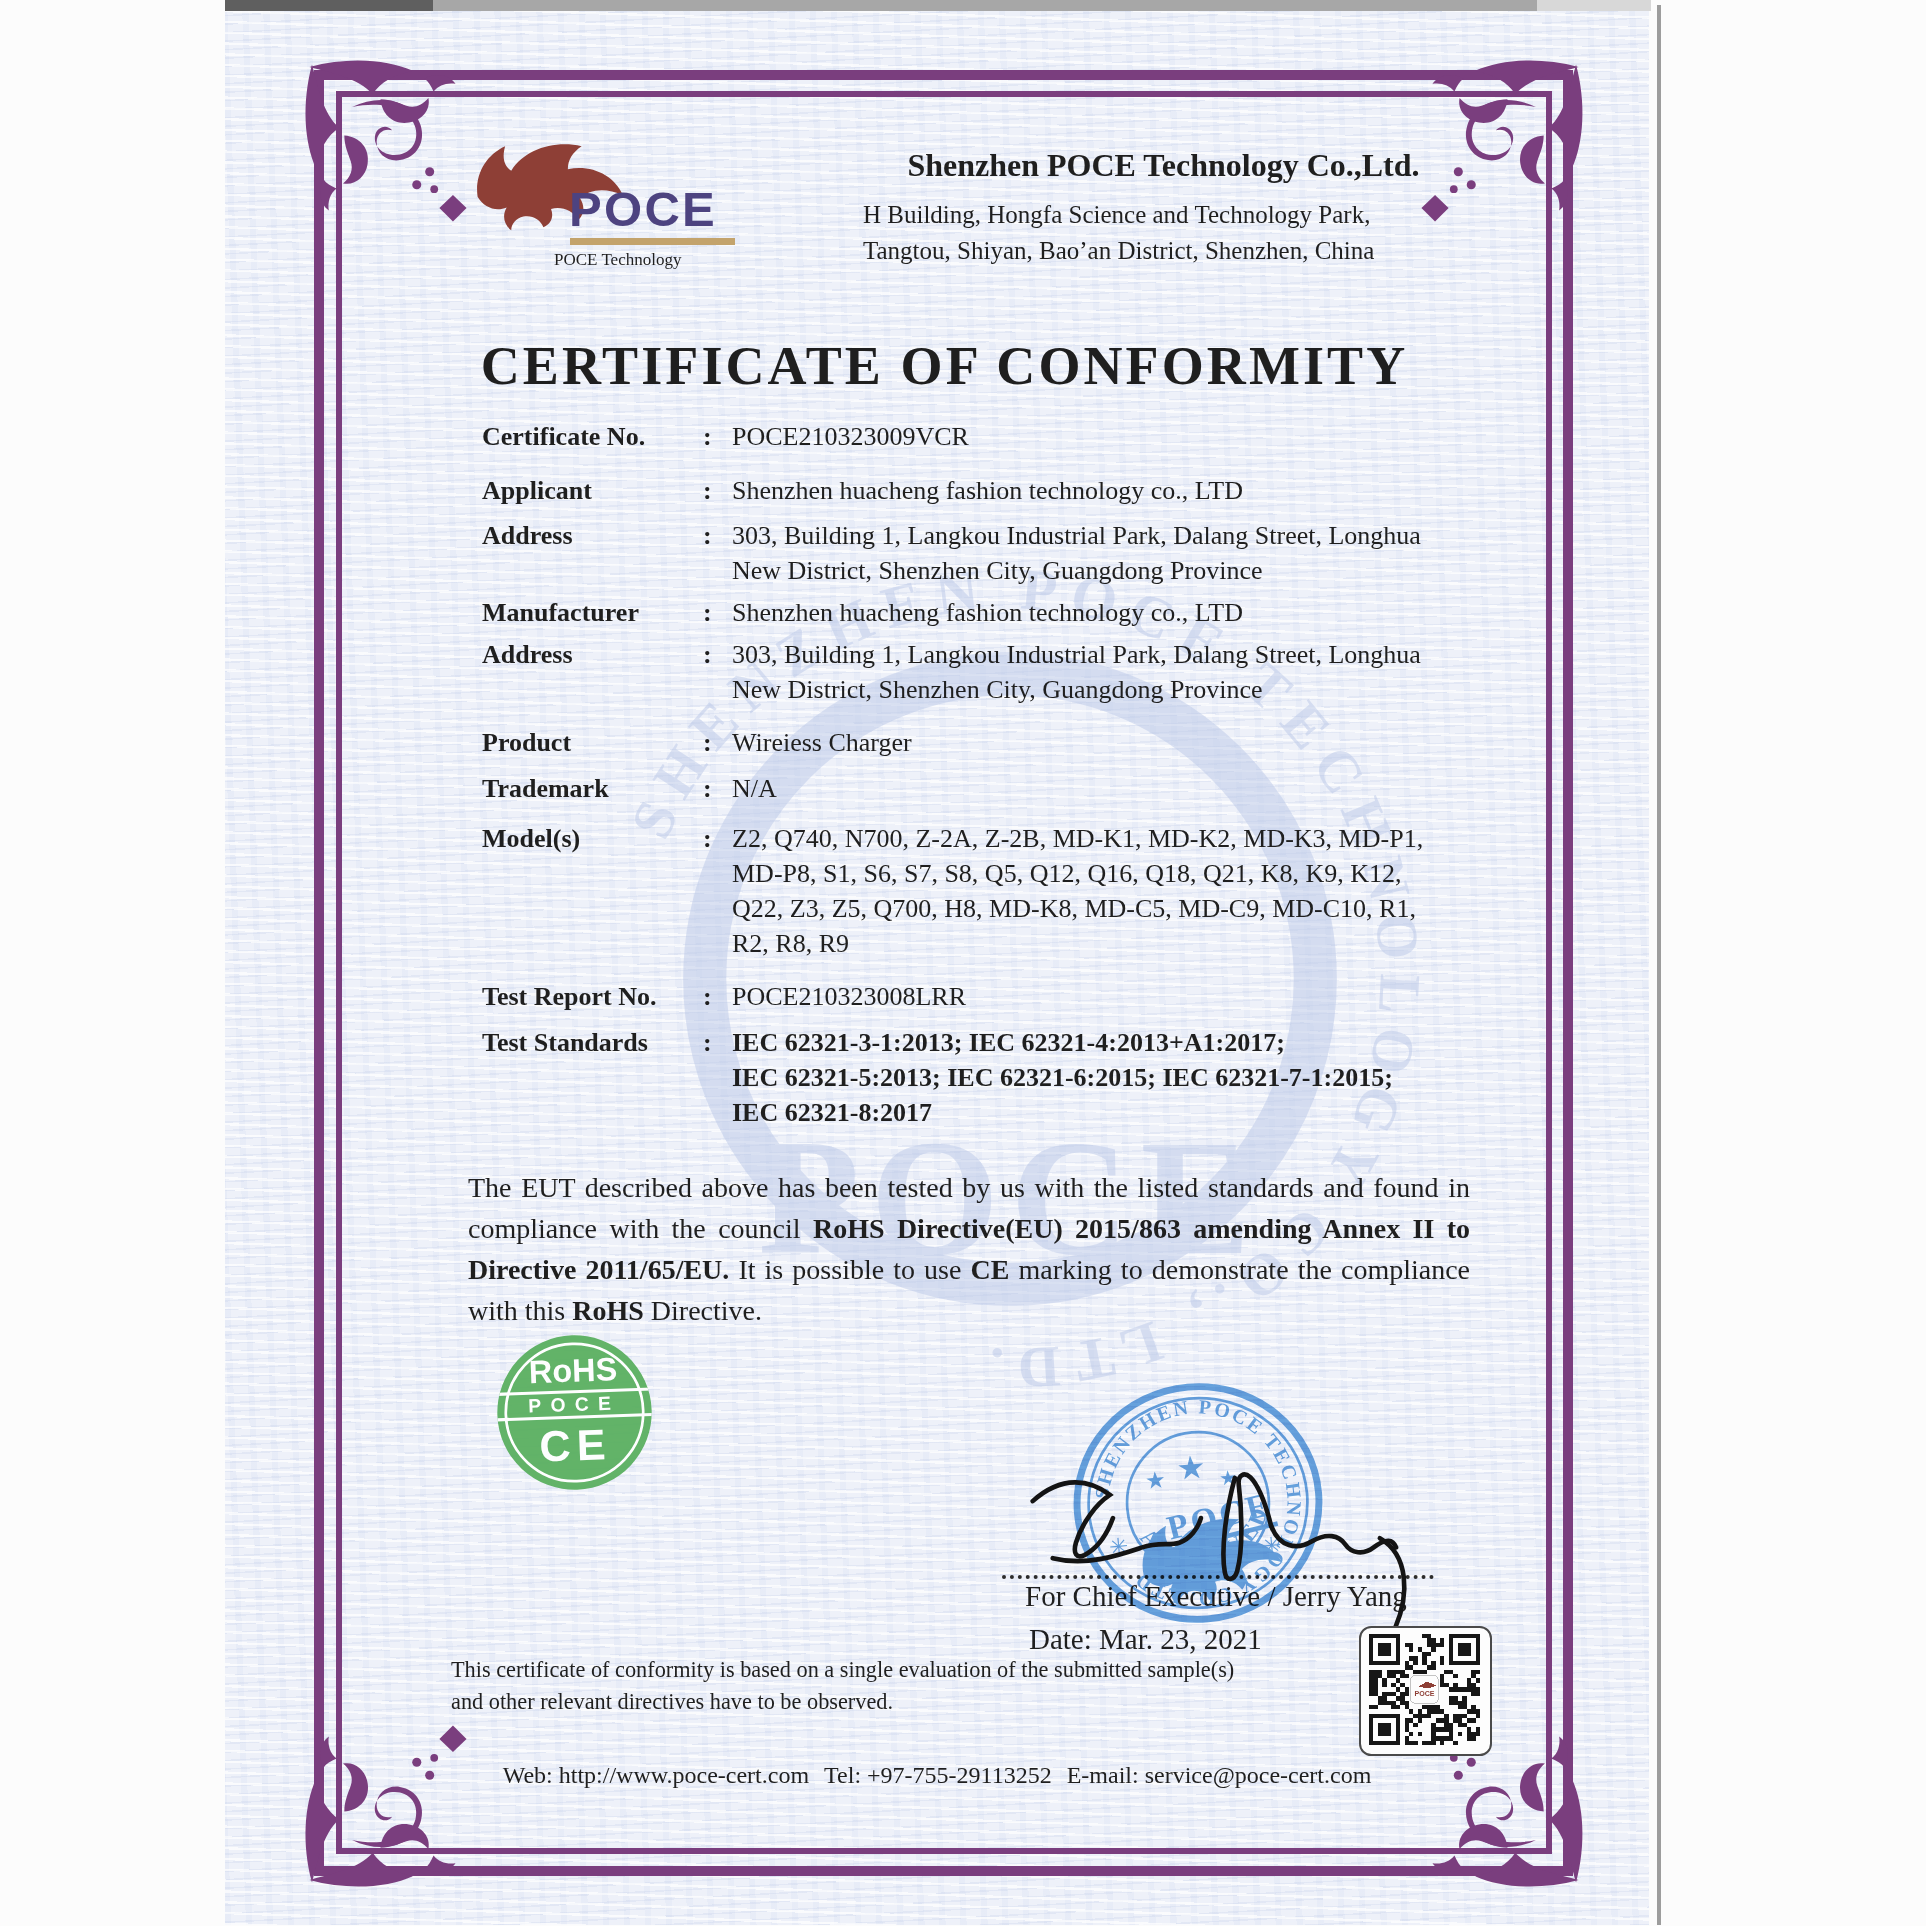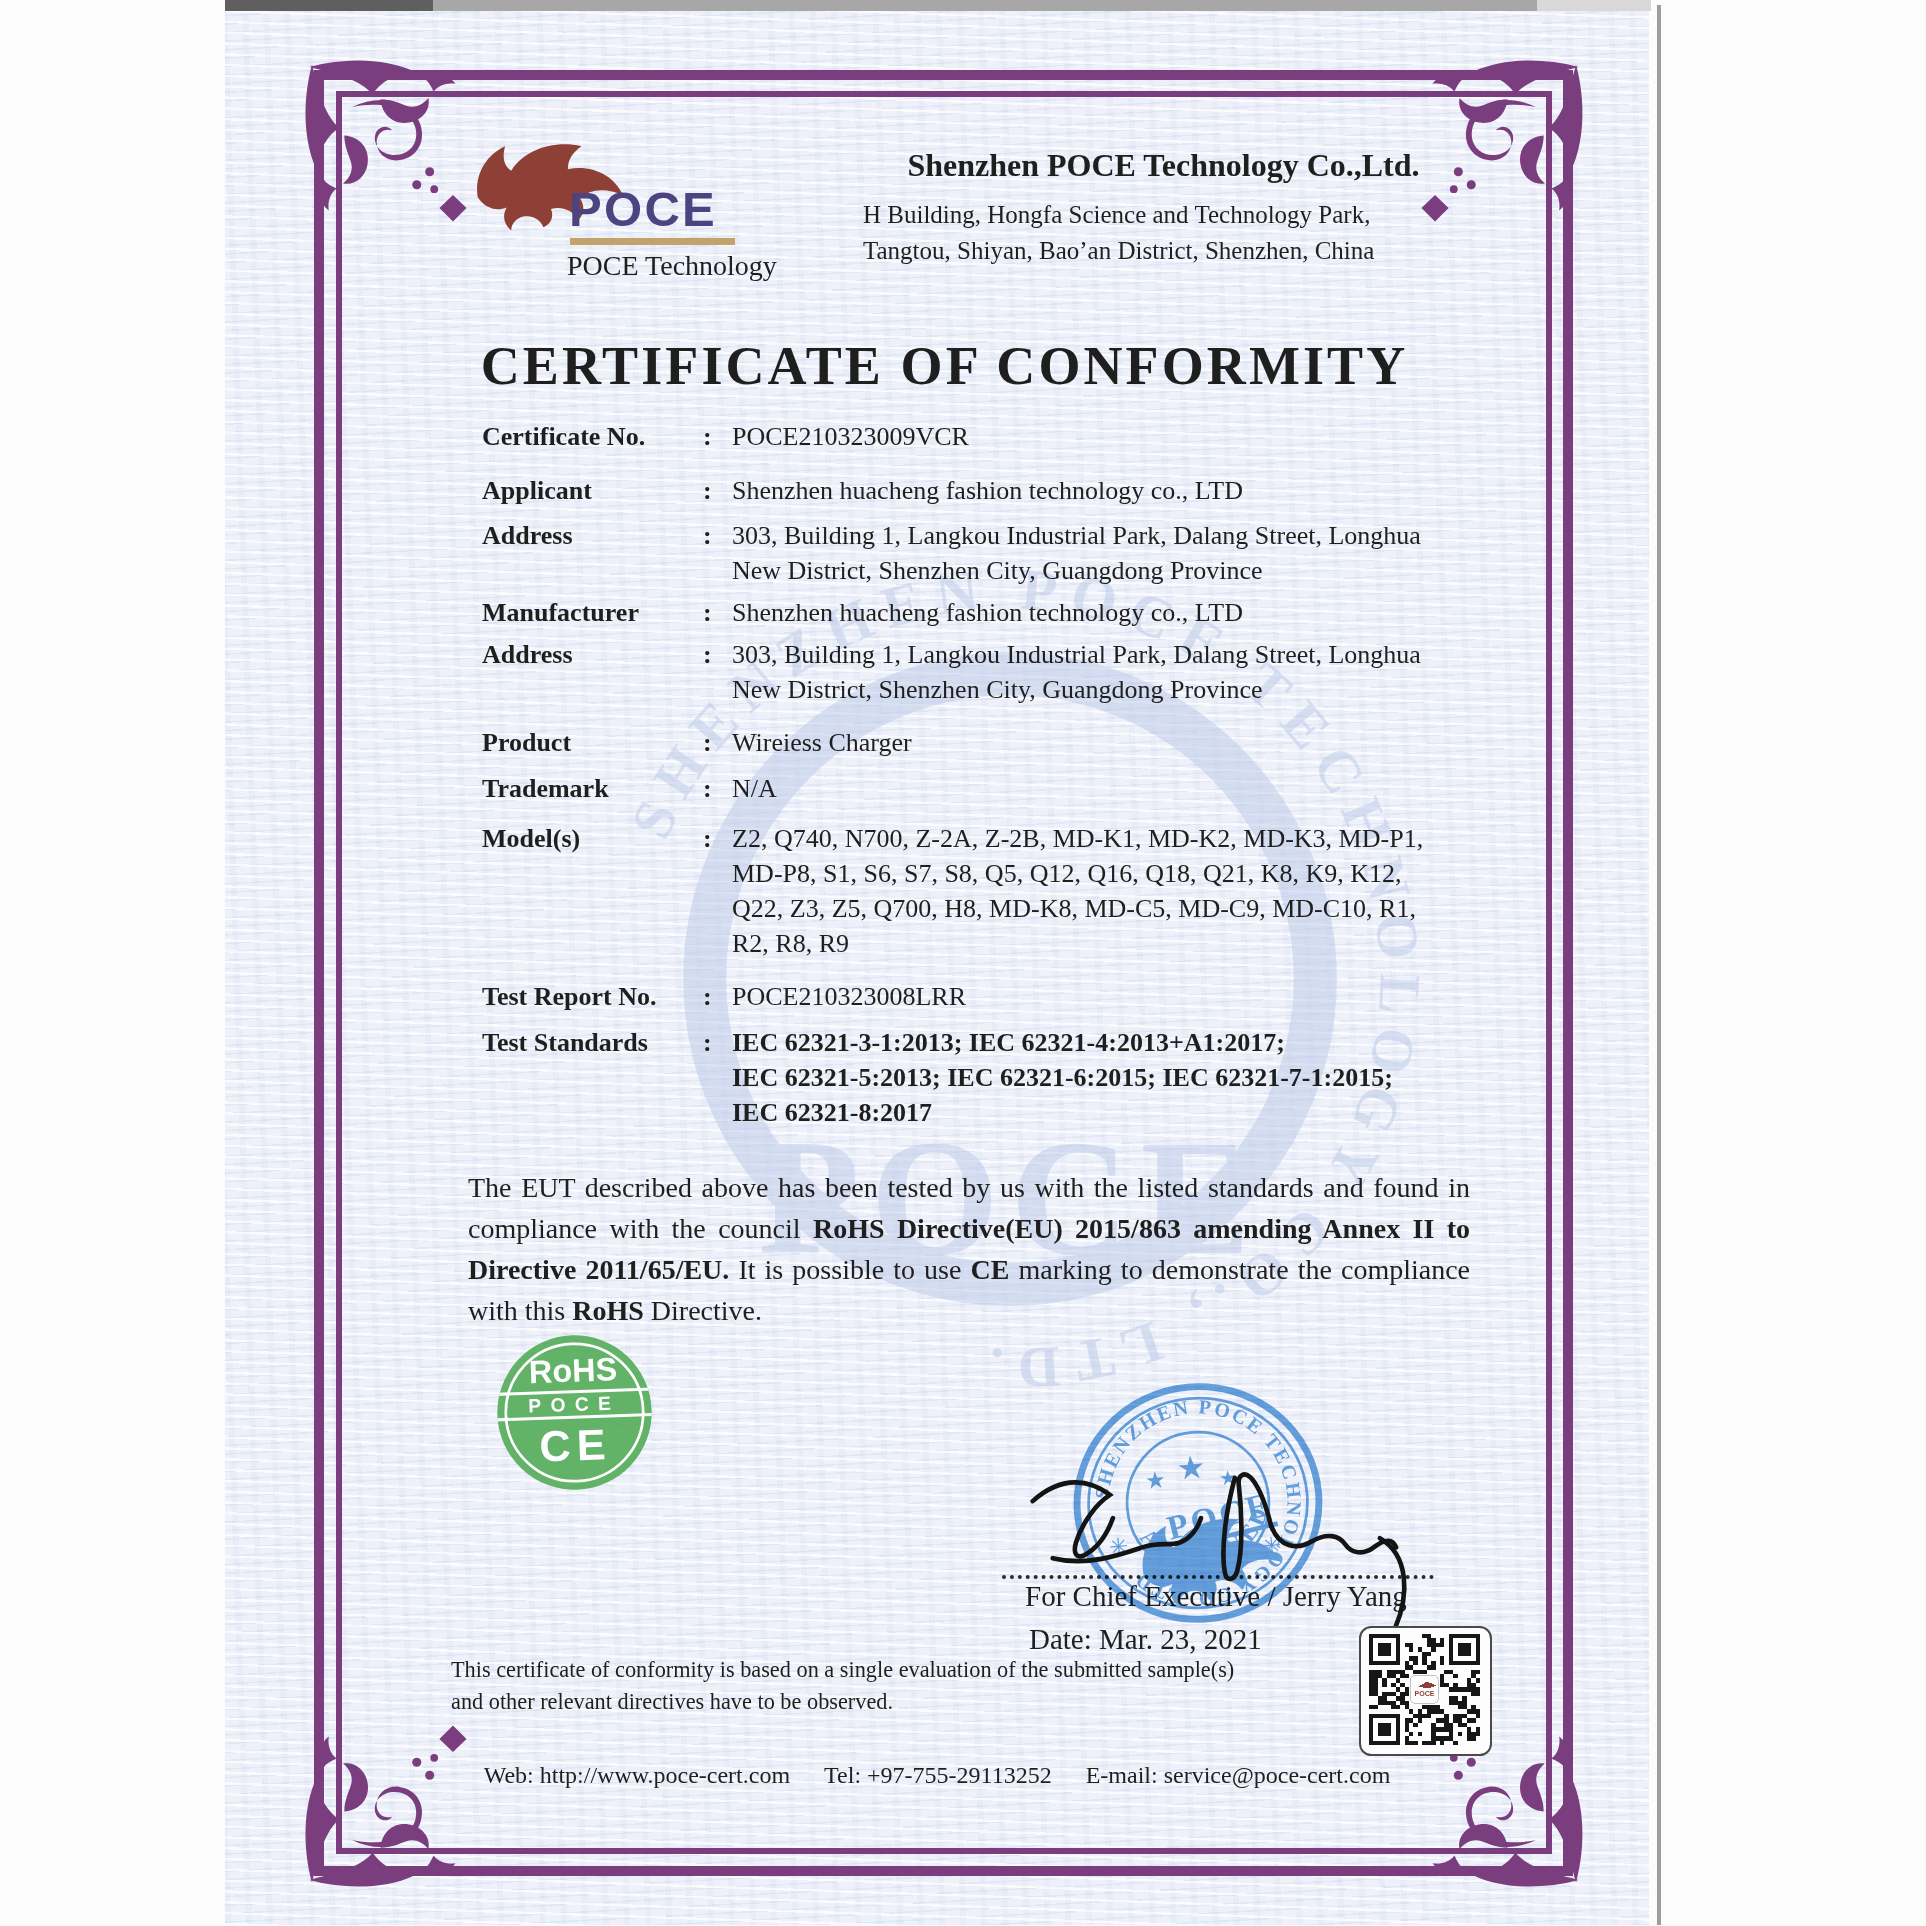--- a/index.html
+++ b/index.html
@@ -33,7 +33,7 @@
     font-size:49px;line-height:1;letter-spacing:2.3px;color:#4d4380;z-index:5;}
   #logo-bar{left:345px;top:227px;width:165px;height:7px;background:#c3a36c;z-index:5;
     box-shadow:0 8.5px 0 -6.2px #b5b5b5;}
-  #logo-sub{left:342px;top:239px;font-size:28px;z-index:5;text-align:right;}
+  #logo-sub{left:329px;top:239px;font-size:17px;z-index:5;text-align:right;}
   #head-company{left:669px;top:136px;width:539px;text-align:center;font-weight:bold;font-size:32px;z-index:4;}
   #head-addr1{left:638px;top:190px;width:601px;text-align:left;font-size:25px;z-index:4;}
   #head-addr2{left:638px;top:226px;width:601px;text-align:left;font-size:25px;z-index:4;}

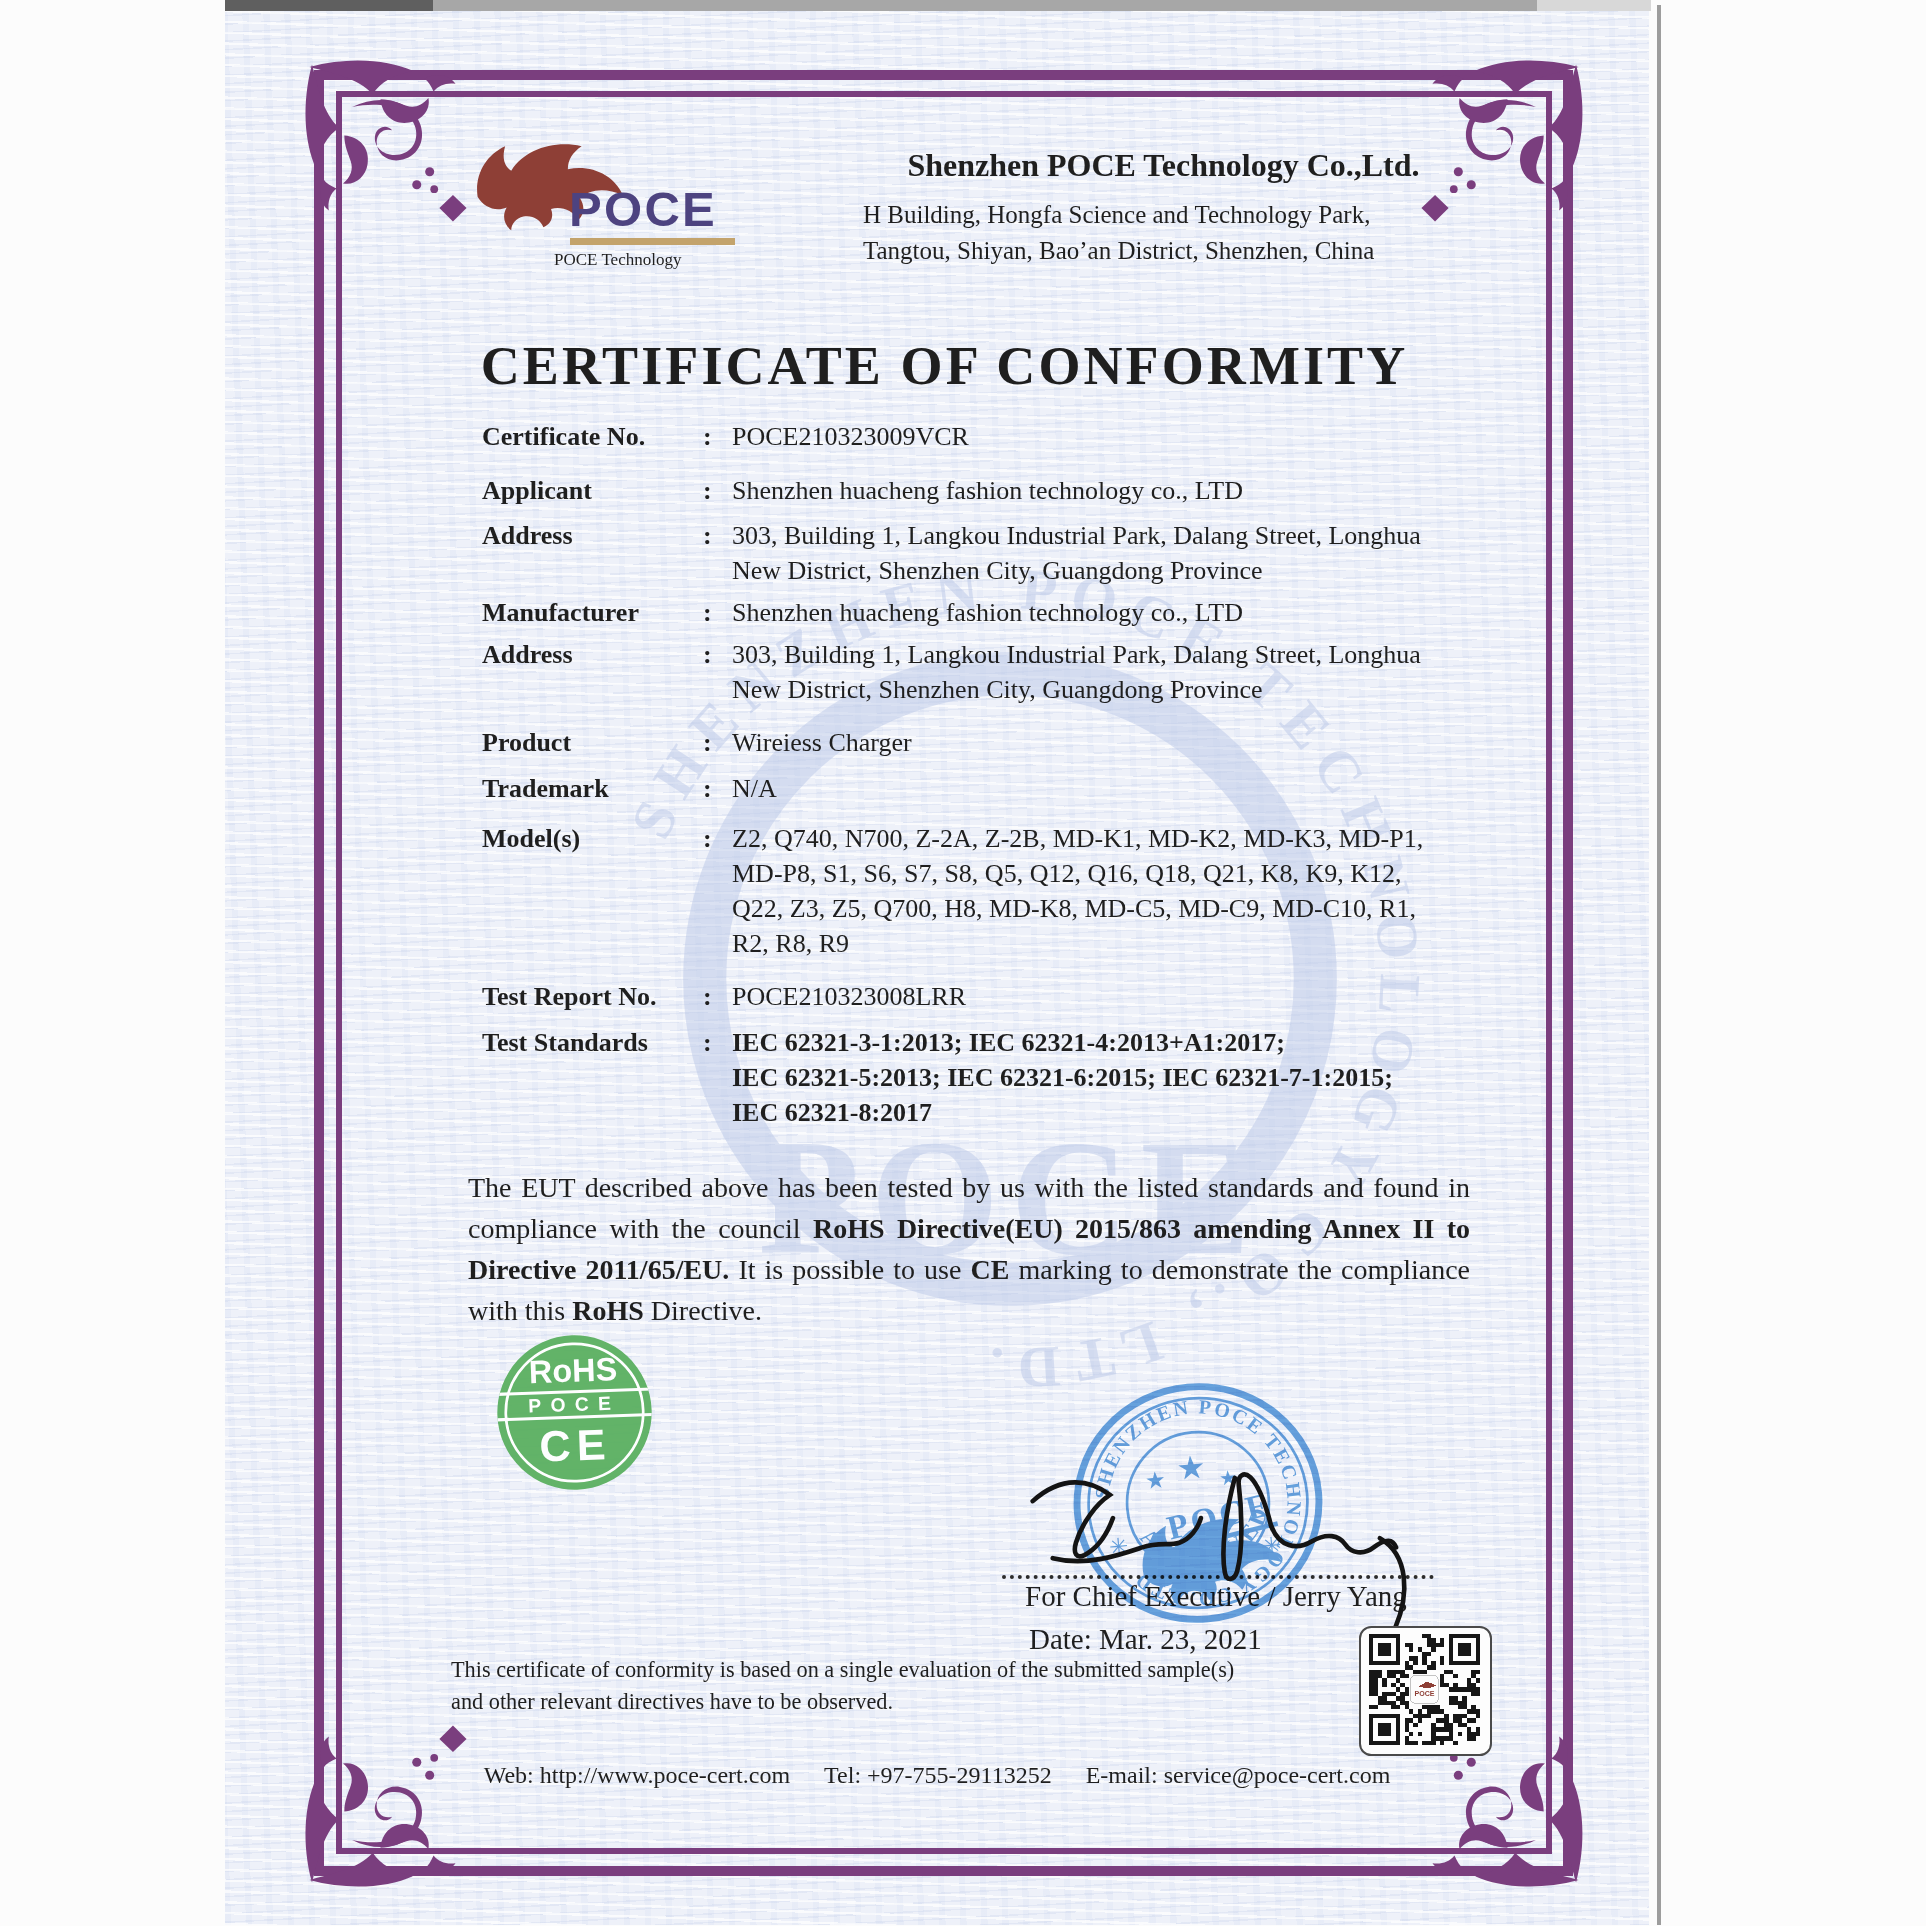--- a/index.html
+++ b/index.html
@@ -61,7 +61,7 @@
   #qr-box{left:1134px;top:1615px;width:129px;height:126px;background:#fdfdfd;border:2.3px solid #4a4a4a;
     border-radius:12.3px;z-index:7;}
   #qr-box svg{position:absolute;left:7.7px;top:6.2px;width:111px;height:111px;}
-  #footer-line{left:200px;right:200px;top:1751px;display:flex;justify-content:center;gap:34px;
+  #footer-line{left:200px;right:200px;top:1751px;display:flex;justify-content:center;gap:15px;
     font-size:24px;z-index:4;white-space:nowrap;}
   .hidden-defs{position:absolute;width:0;height:0;overflow:hidden;}
 </style>

